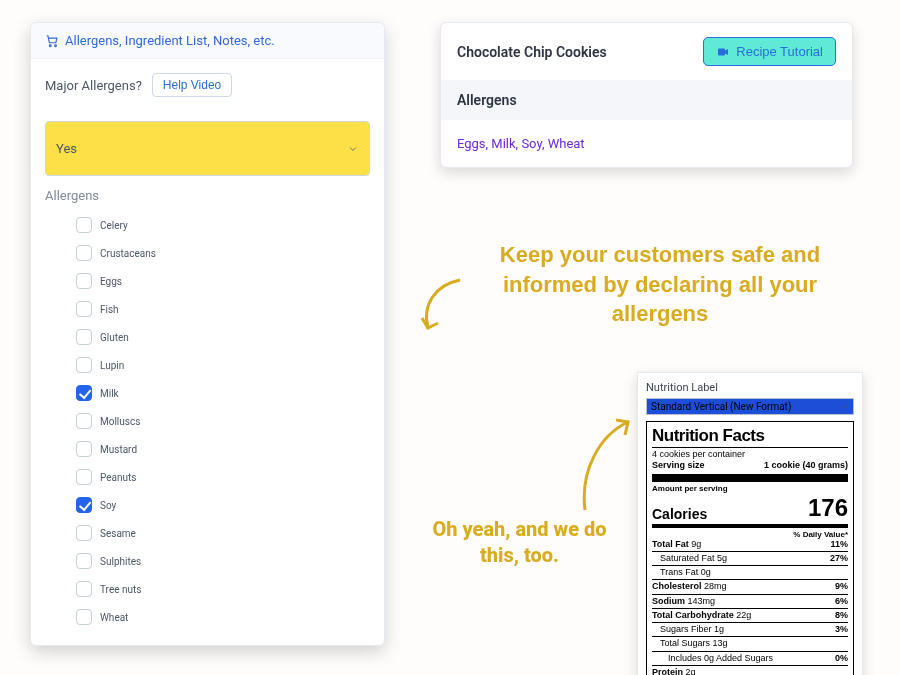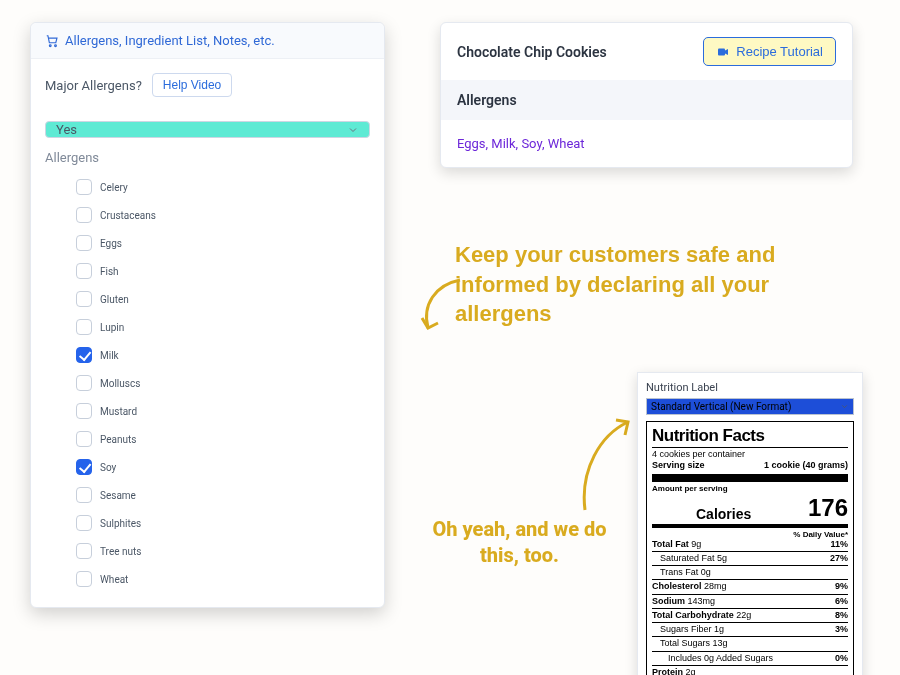--- a/index.html
+++ b/index.html
@@ -108,7 +108,7 @@
       display:flex; align-items:center; gap:6px;
       border:1.5px solid #2b6cdc;
       color:#2b6cdc;
-      background:#fef9c3;
+      background:#5eead4;
       padding:6px 12px;
       border-radius:5px;
       font-size:13px;

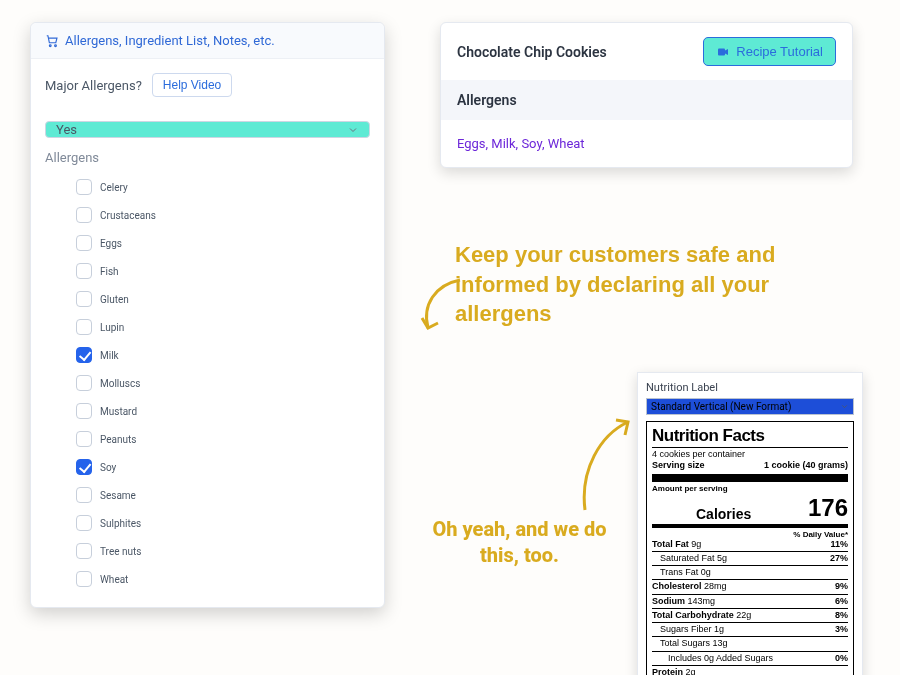--- a/index.html
+++ b/index.html
@@ -51,7 +51,7 @@
       width:100%;
       border:1px solid #cdd6e3;
       border-radius:4px;
-      padding:0 10px;
+      padding:19px 10px;
       font-size:13px;
       color:#4b5766;
       display:flex;
@@ -59,7 +59,7 @@
       align-items:center;
       cursor:pointer;
       margin-bottom:12px;
-      background:#5eead4;
+      background:#fde047;
     }
     .section-label { font-size:13px; color:#808a99; margin-bottom:8px; }
     .check-row {

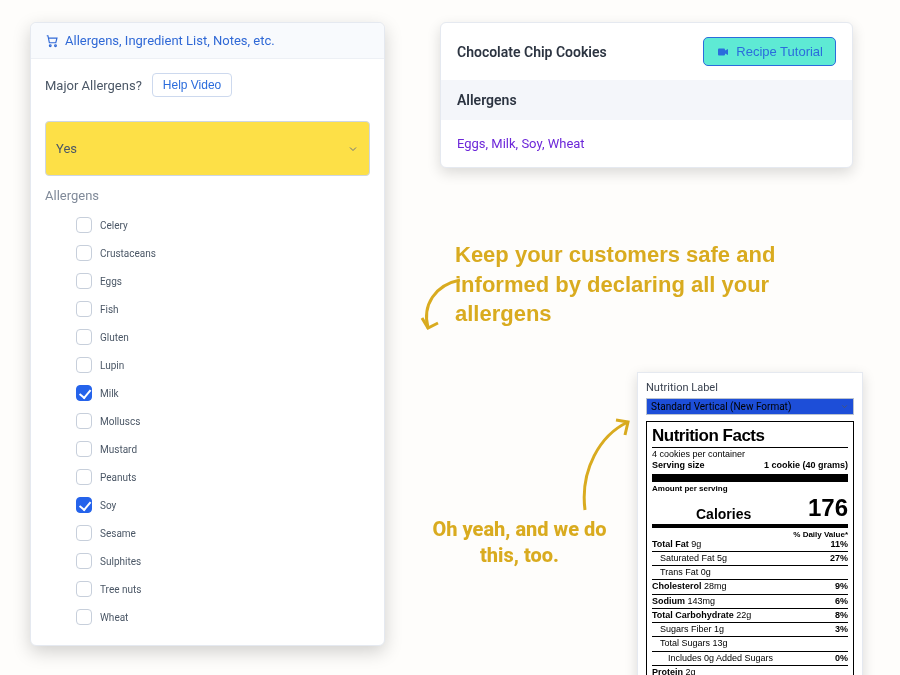--- a/index.html
+++ b/index.html
@@ -130,7 +130,7 @@
       position:absolute;
       top:240px; left:455px;
       width:410px;
-      text-align:left;
+      text-align:center;
       font-weight:800;
       font-size:22px;
       line-height:1.35;

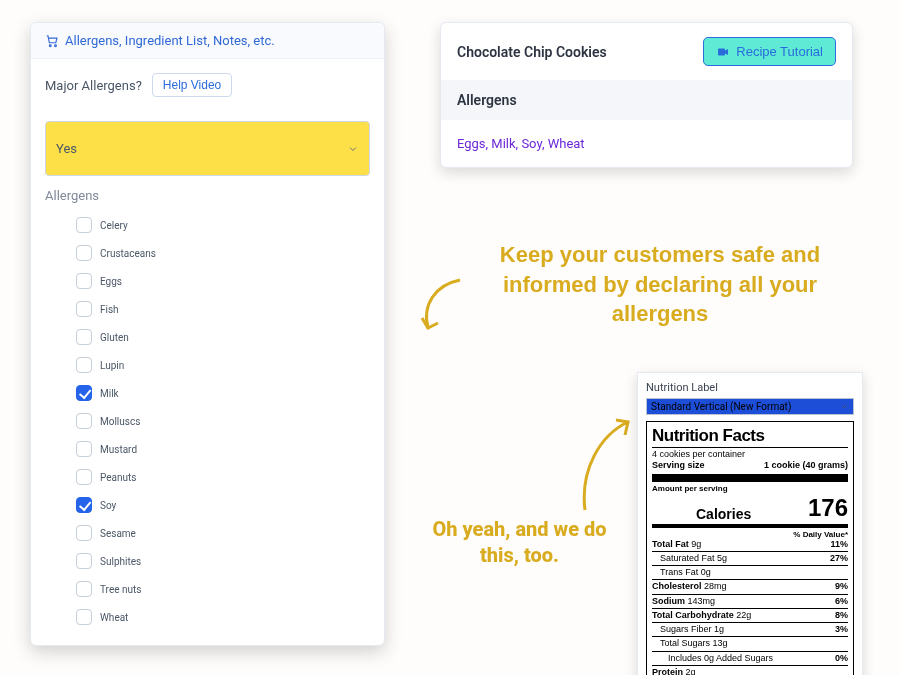--- a/index.html
+++ b/index.html
@@ -186,7 +186,7 @@
     .rule-thin { border-top:1px solid #000; margin:1px 0; }
     .row { display:flex; justify-content:space-between; font-size:9px; line-height:1.25; }
     .row .b { font-weight:700; }
-    .cal-row { display:flex; justify-content:space-between; align-items:flex-end;margin-left:44px; }
+    .cal-row { display:flex; justify-content:space-between; align-items:flex-end; }
     .cal-row .lbl { font-weight:700; font-size:14px; }
     .cal-row .val { font-weight:900; font-size:24px; }
     .dv-hdr { text-align:right; font-weight:700; font-size:8px; }

